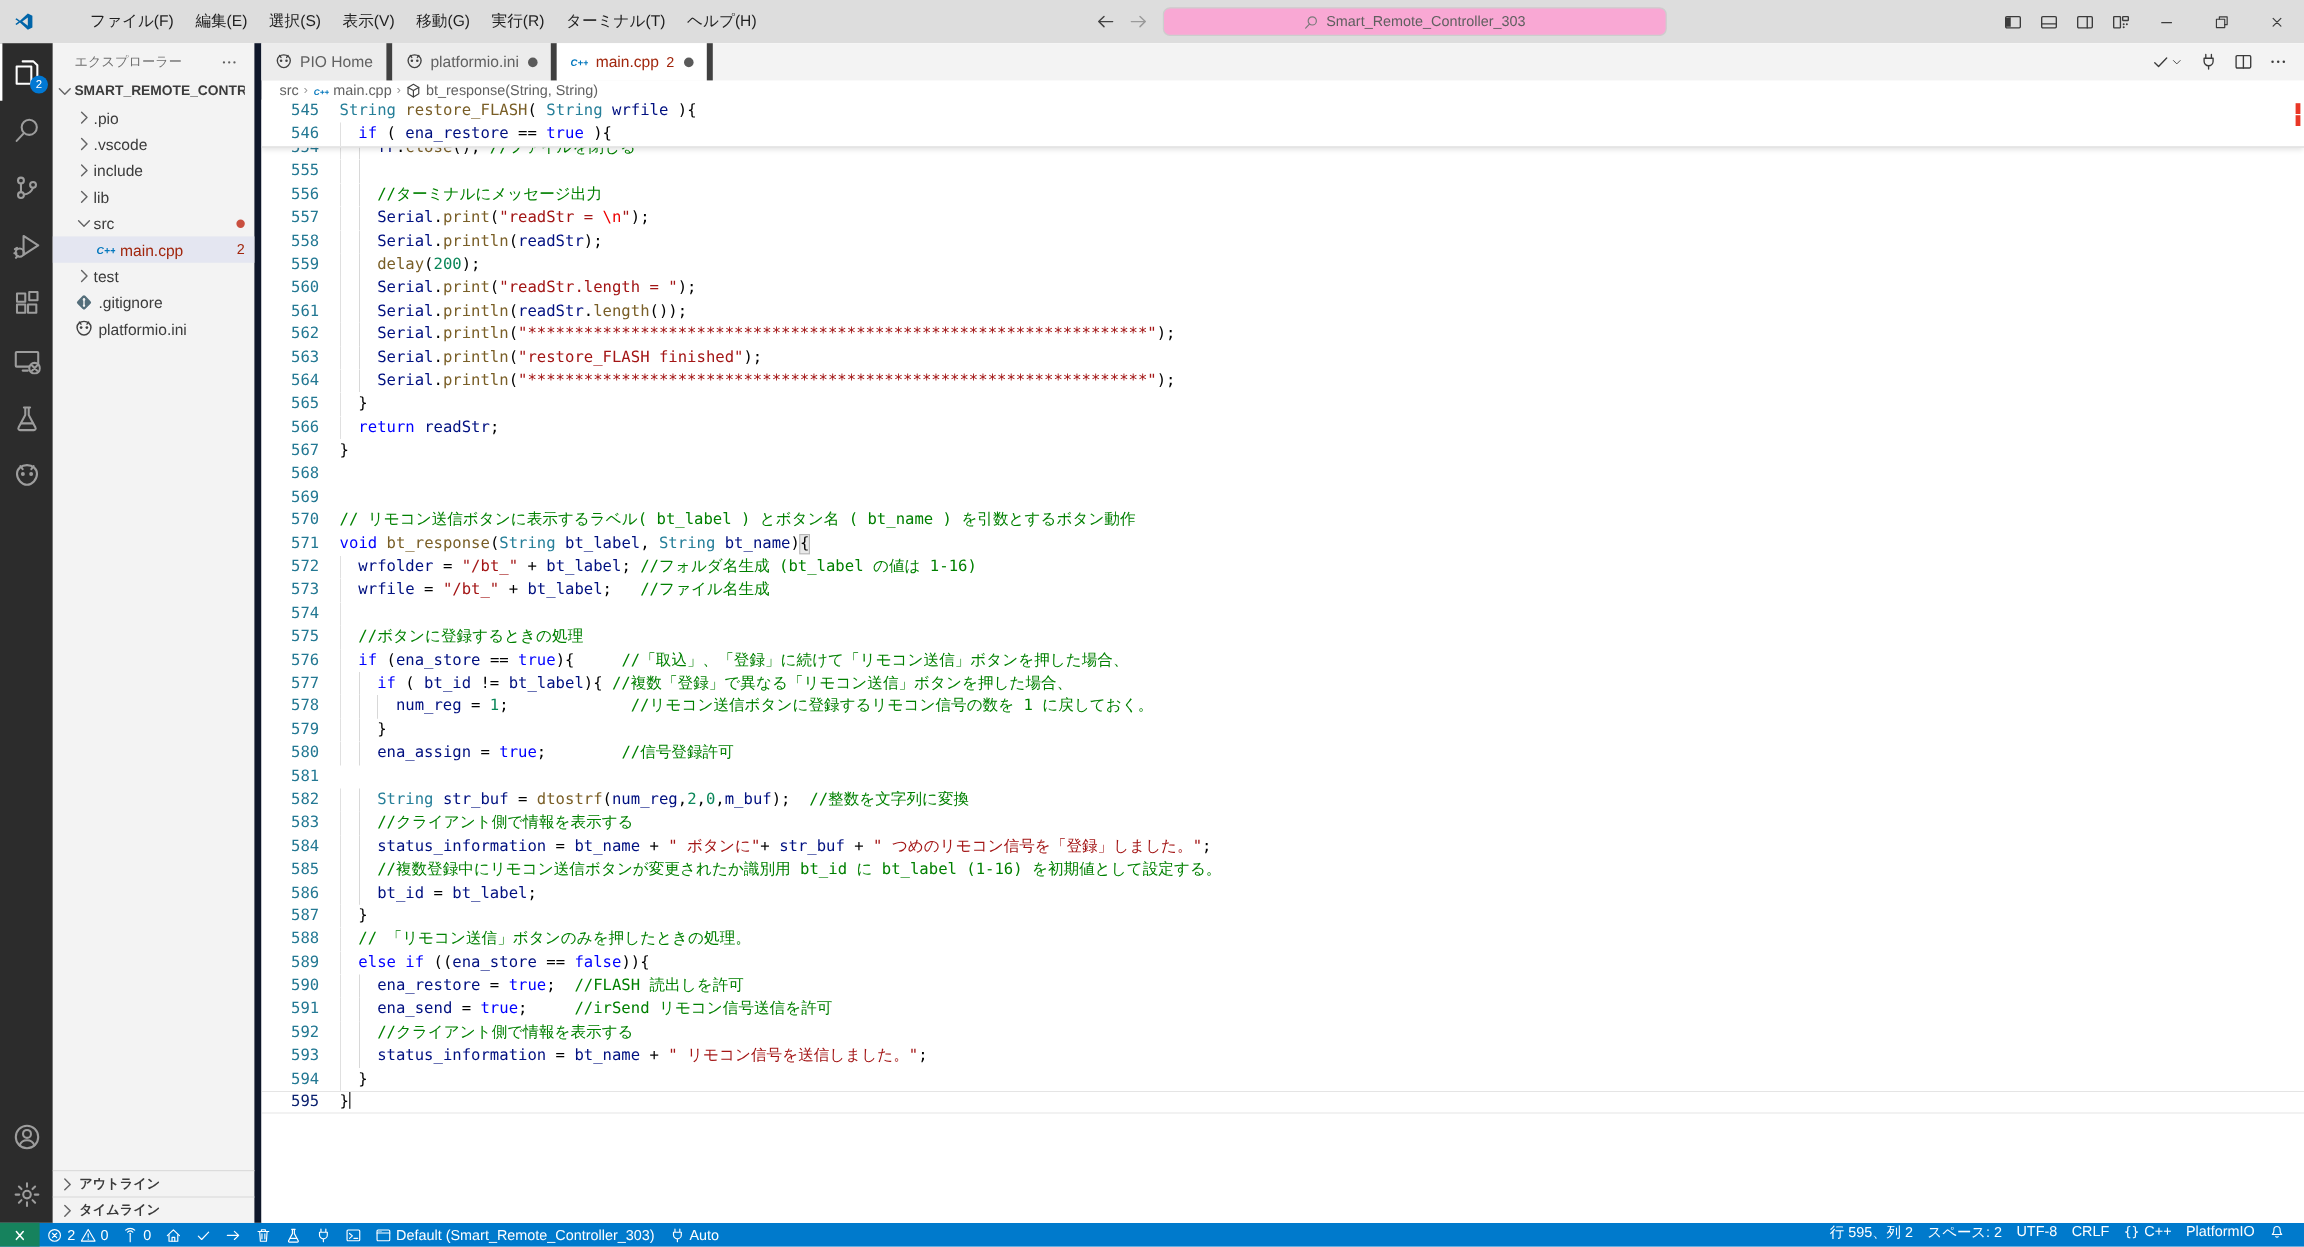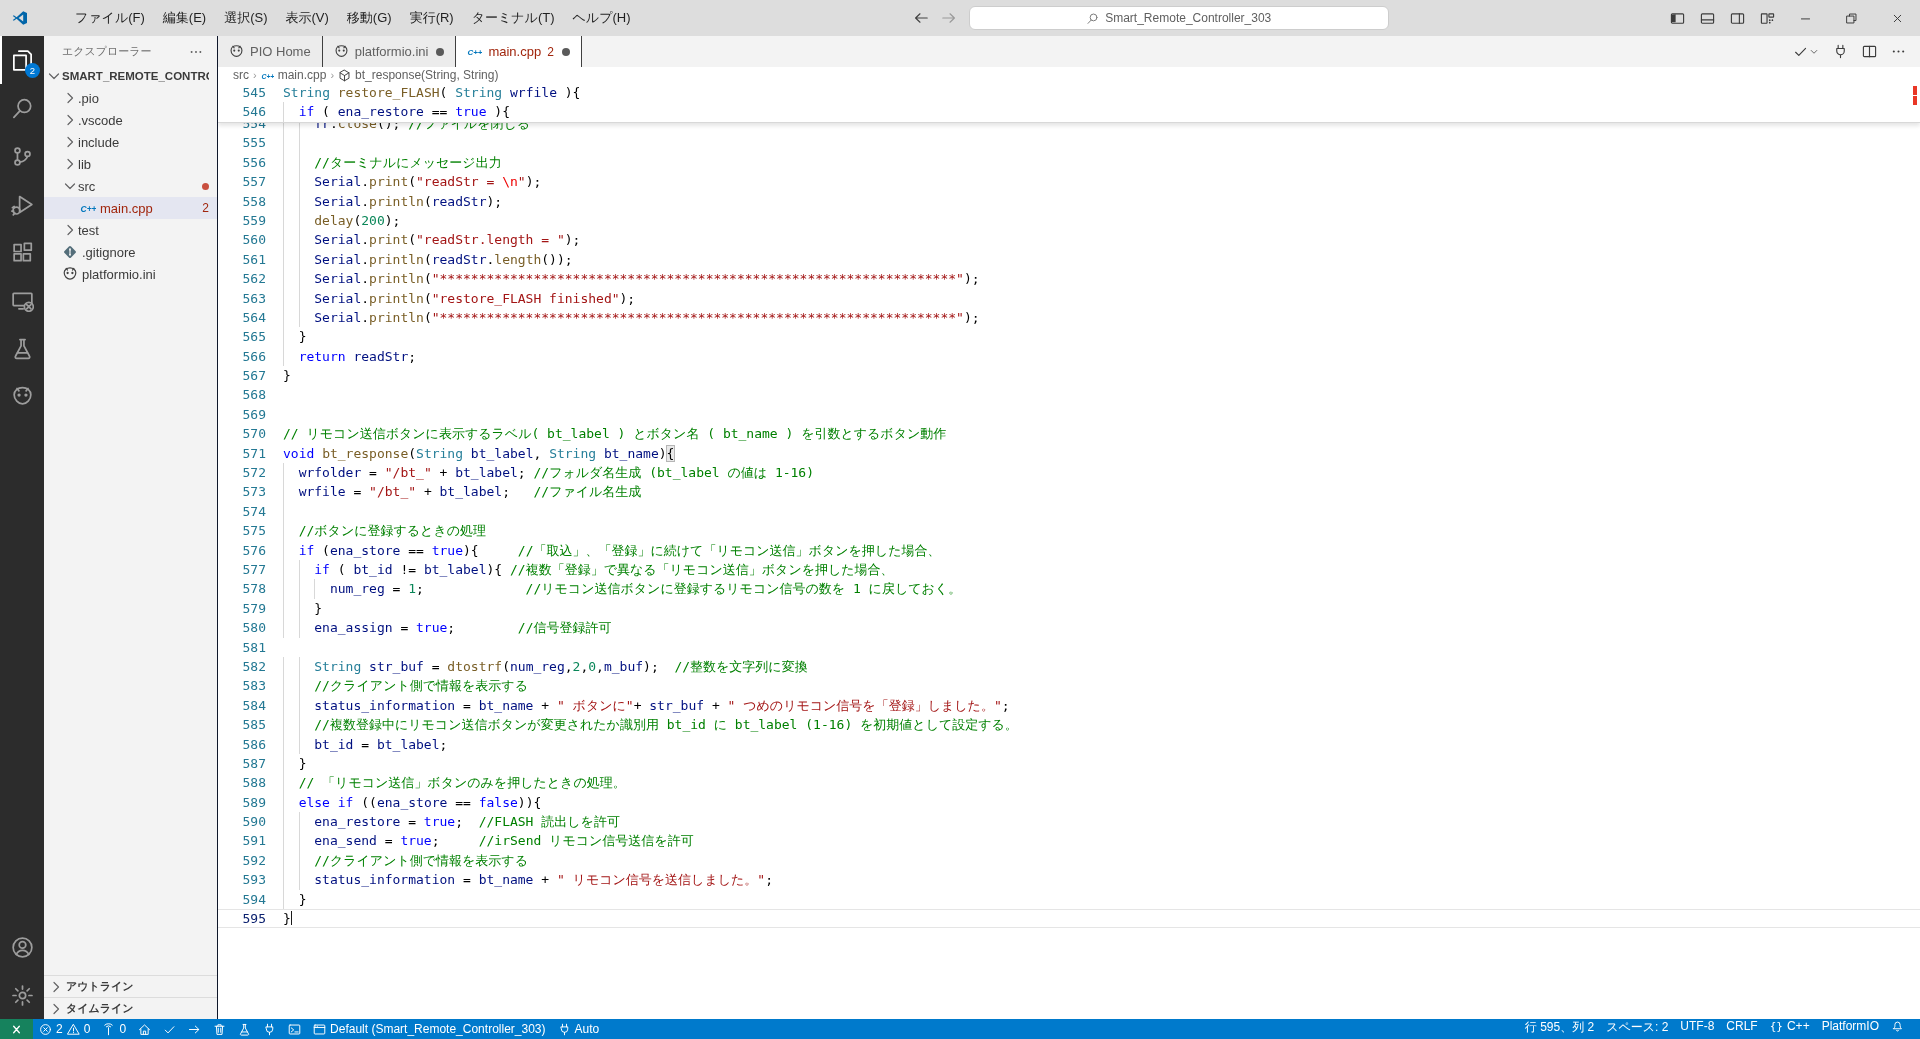--- a/index.html
+++ b/index.html
@@ -19,7 +19,7 @@
   .tb-center{flex:1;display:flex;align-items:center;justify-content:center;gap:12px;}
   .nav{width:17px;height:17px;color:#5f5f5f;}
   .nav.dim{color:#9a9a9a;}
-  .searchbox{width:420px;height:24px;background:#ffffff;border:1px solid #cdcdcd;border-radius:6px;display:flex;align-items:center;justify-content:center;gap:6px;color:#5f5f5f;font-size:12px;}
+  .searchbox{width:420px;height:24px;background:#f9a8d4;border:1px solid #cdcdcd;border-radius:6px;display:flex;align-items:center;justify-content:center;gap:6px;color:#5f5f5f;font-size:12px;}
   .searchbox .ic{width:13px;height:13px;color:#7a7a7a;}
   .tb-right{display:flex;align-items:center;height:100%;}
   .layout-btn{width:30px;height:100%;display:flex;align-items:center;justify-content:center;}

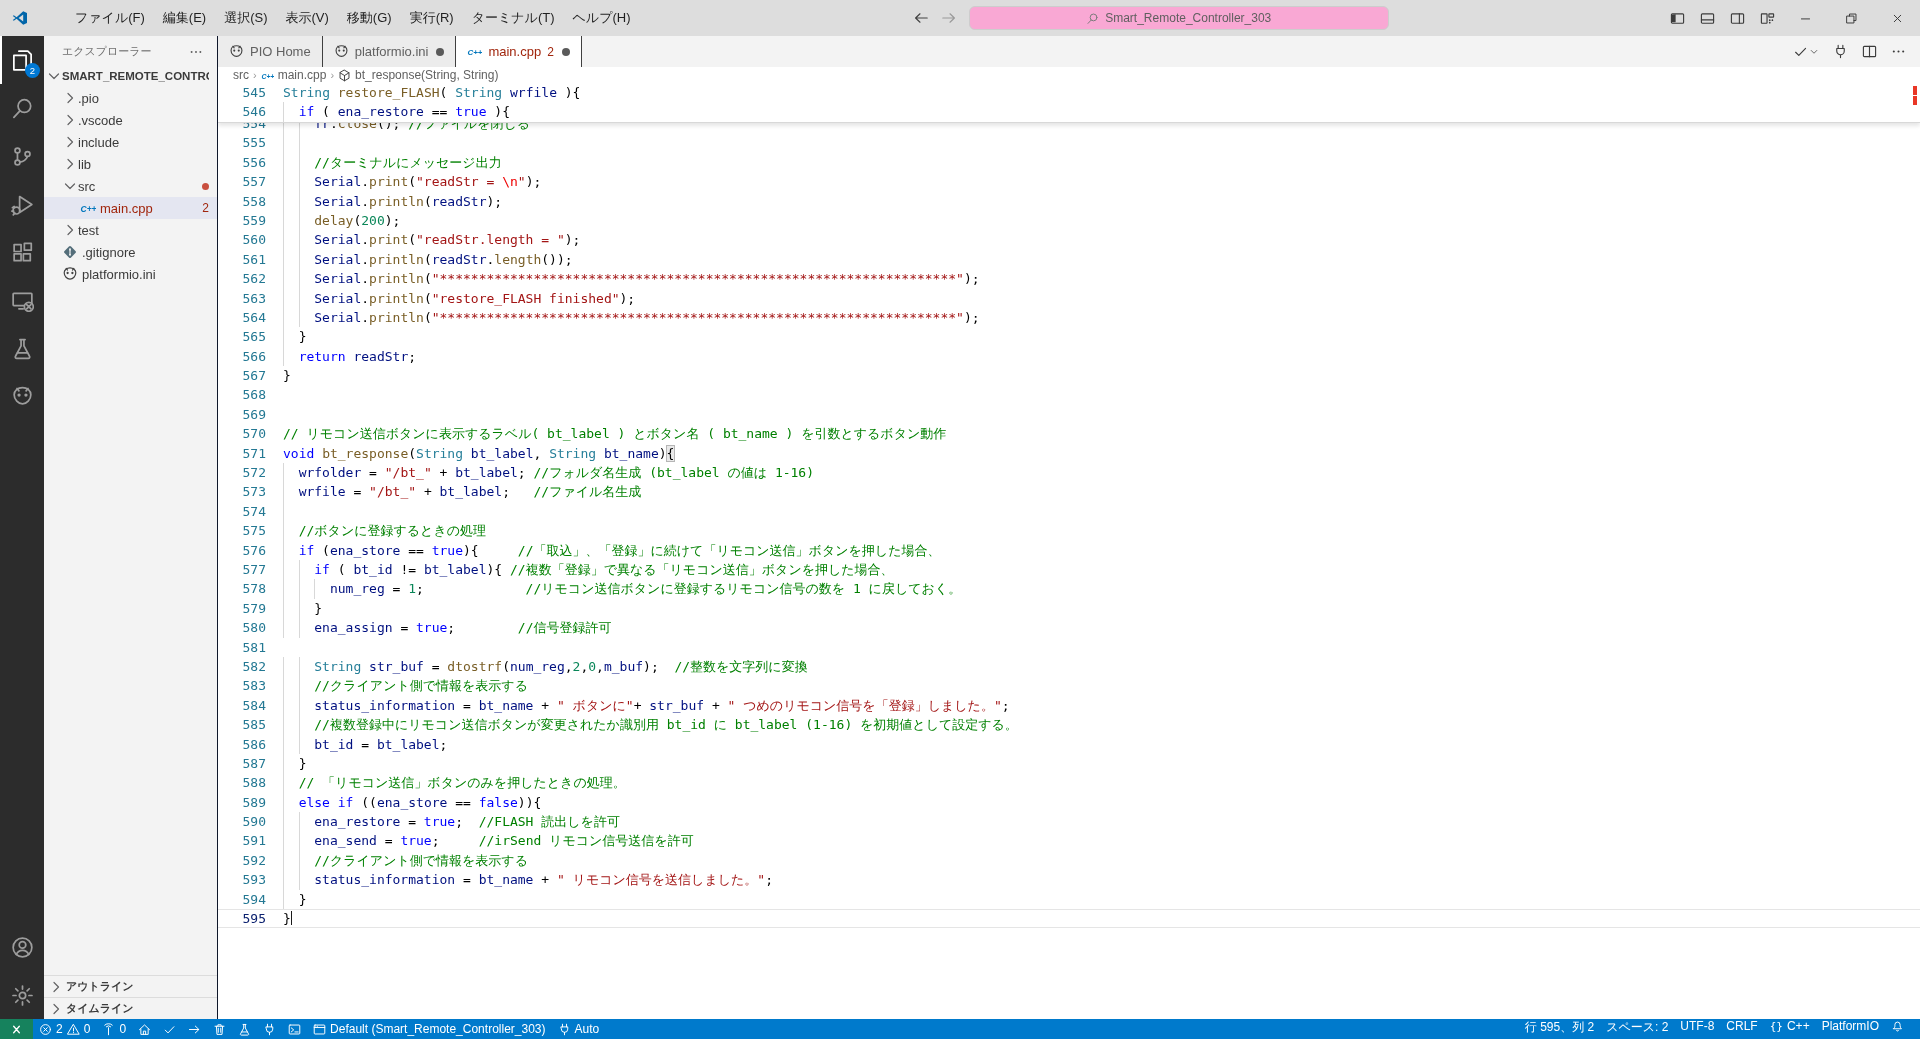--- a/index.html
+++ b/index.html
@@ -36,7 +36,7 @@
   .ab-badge{position:absolute;right:4px;bottom:6px;min-width:15px;height:15px;border-radius:8px;background:var(--badge);color:#fff;font-size:9.5px;display:flex;align-items:center;justify-content:center;padding:0 2px;}
   .ab-spacer{flex:1;}
 
-  .sidebar{width:174px;background:#f3f3f3;border-right:1px solid #0f172a;display:flex;flex-direction:column;flex:none;font-size:13px;color:#3b3b3b;}
+  .sidebar{width:174px;background:#f3f3f3;border-right:6px solid #0f172a;display:flex;flex-direction:column;flex:none;font-size:13px;color:#3b3b3b;}
   .sb-header{display:flex;align-items:center;justify-content:space-between;padding:8px 14px 6px 18px;font-size:11px;color:#6f6f6f;}
   .sb-header .ic{width:14px;height:14px;color:#5f5f5f;}
   .tree{flex:none;}

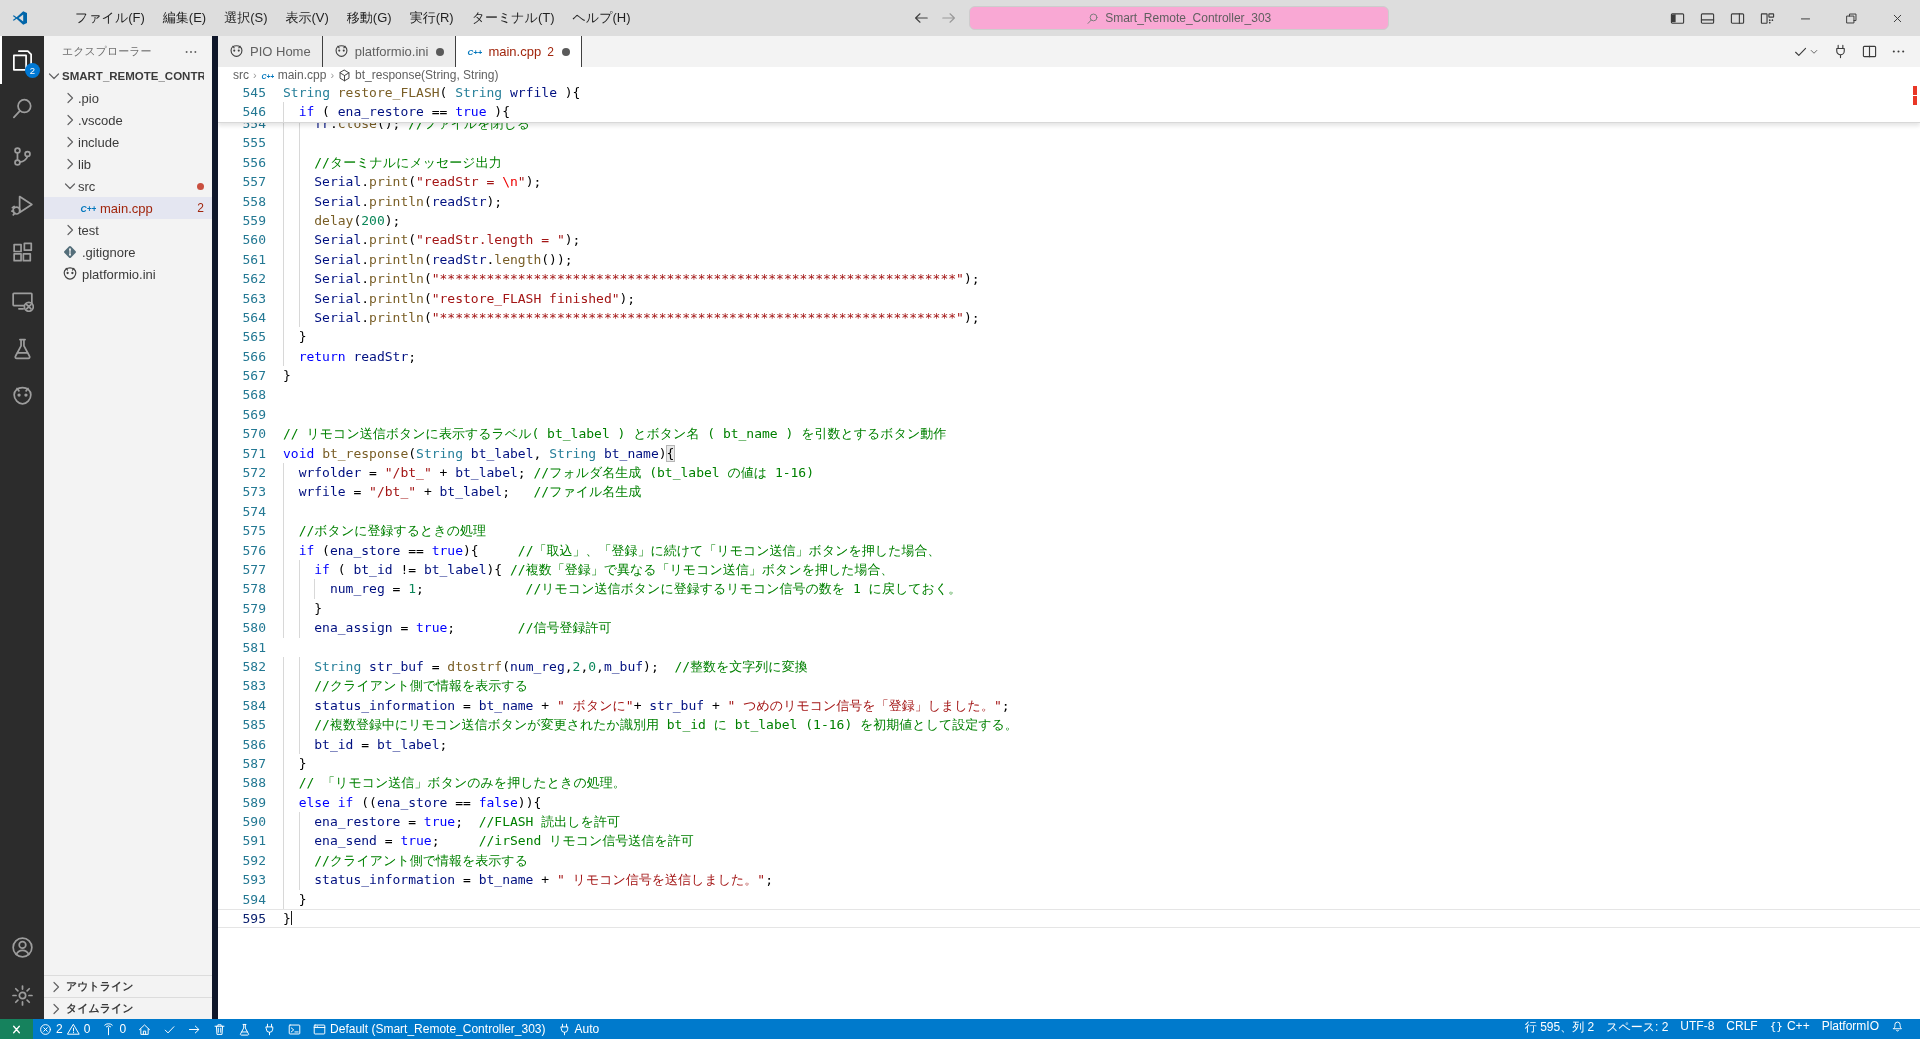--- a/index.html
+++ b/index.html
@@ -58,7 +58,7 @@
   
   .editor{flex:1;display:flex;flex-direction:column;background:#fff;min-width:0;}
   .tabbar{height:31px;background:#f3f3f3;display:flex;align-items:stretch;flex:none;}
-  .tab{display:flex;align-items:center;gap:6px;padding:0 11px;font-size:13px;background:#ececec;color:#616161;border-right:1px solid #404040;}
+  .tab{display:flex;align-items:center;gap:6px;padding:0 11px;font-size:13px;background:#ececec;color:#616161;border-right:5px solid #404040;}
   .tab .ic{width:15px;height:15px;}
   .tab.active{background:#ffffff;}
   .ic-orange{color:var(--pio);}

